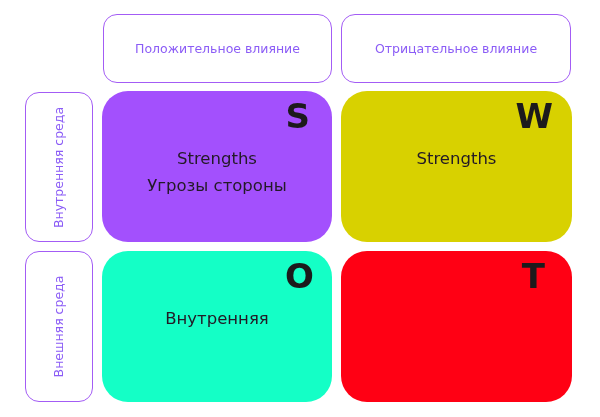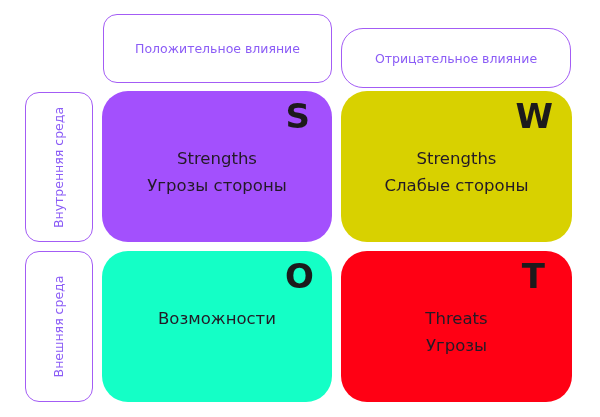--- a/index.html
+++ b/index.html
@@ -65,7 +65,7 @@
 <div class="outline-box" style="left:103px; top:14px; width:229px; height:69px;">
   <span>Положительное влияние</span>
 </div>
-<div class="outline-box" style="left:341px; top:28px; width:230px; height:60px;border-radius:22px;">
+<div class="outline-box" style="left:341px; top:14px; width:230px; height:69px;">
   <span>Отрицательное влияние</span>
 </div>
 

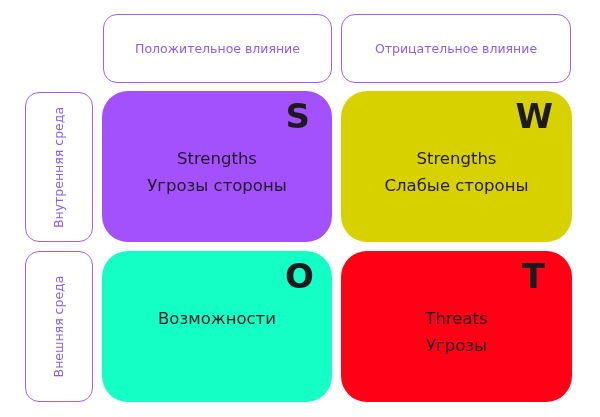--- a/index.html
+++ b/index.html
@@ -88,7 +88,6 @@
   <div class="letter" style="right:19px;">W</div>
   <div class="text">
     <span>Strengths</span>
-    <span>Слабые стороны</span>
   </div>
 </div>
 

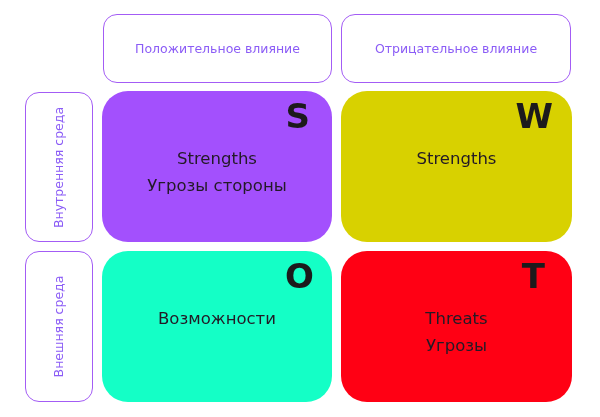--- a/index.html
+++ b/index.html
@@ -94,7 +94,7 @@
 <div class="quad" style="left:102px; top:251px; width:230px; height:151px; background:#14ffc6;">
   <div class="letter" style="right:18px;">O</div>
   <div class="text">
-    <span>Возможности</span>
+    <span>Внутренняя</span>
   </div>
 </div>
 

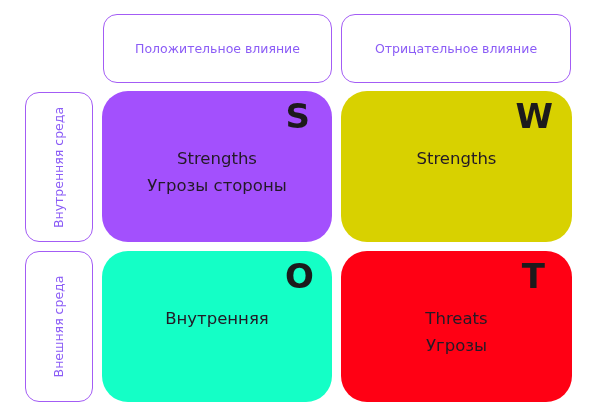--- a/index.html
+++ b/index.html
@@ -100,10 +100,6 @@
 
 <div class="quad" style="left:341px; top:251px; width:231px; height:151px; background:#ff0014;">
   <div class="letter" style="right:27px;">T</div>
-  <div class="text">
-    <span>Threats</span>
-    <span>Угрозы</span>
-  </div>
 </div>
 
 </body></html>

